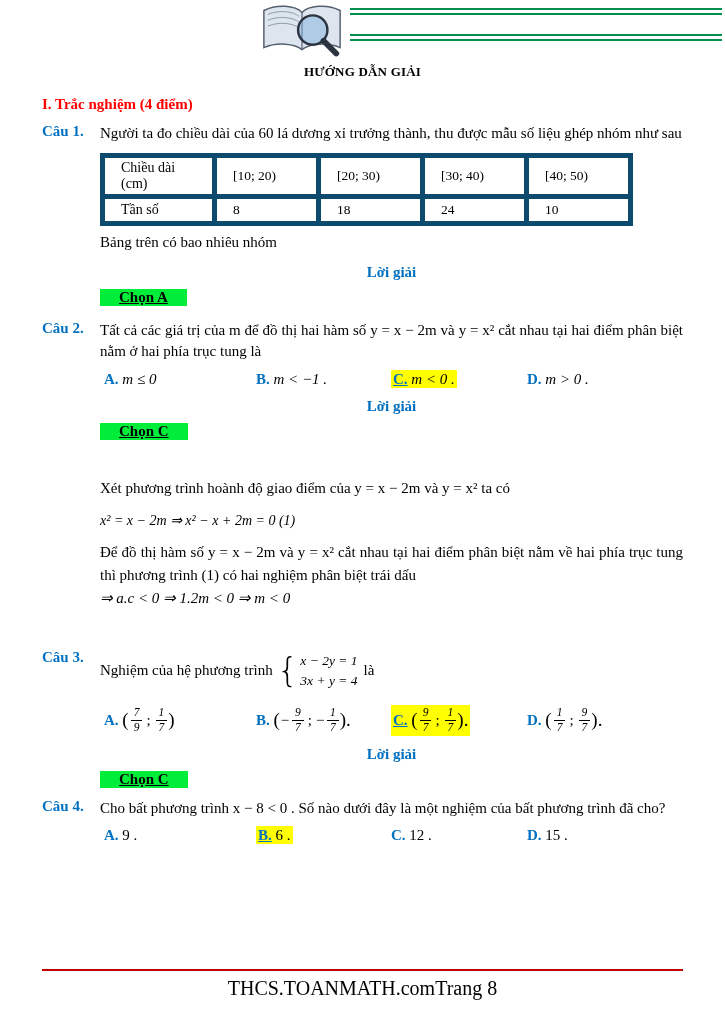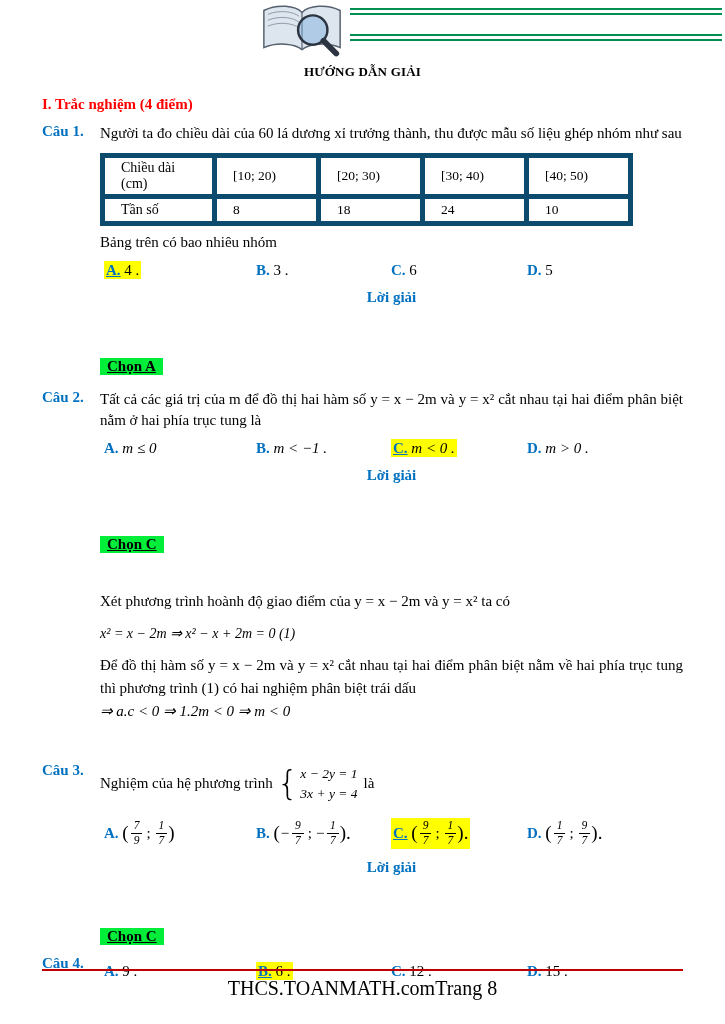--- a/index.html
+++ b/index.html
@@ -107,12 +107,6 @@
         </tbody>
           </table>
         <div class="q-text">Bảng trên có bao nhiêu nhóm</div>
-        <div class="opts">
-          <div class="opt"><span class="hl sel"><span class="ol">A.</span> <span class="ot">4 .</span></span></div>
-          <div class="opt"><span class="ol">B.</span> <span class="ot">3 .</span></div>
-          <div class="opt"><span class="ol">C.</span> <span class="ot">6</span></div>
-          <div class="opt"><span class="ol">D.</span> <span class="ot">5</span></div>
-        </div>
         <div class="loigiai">Lời giải</div>
         <div><span class="chon">Chọn A</span></div>
       </div>

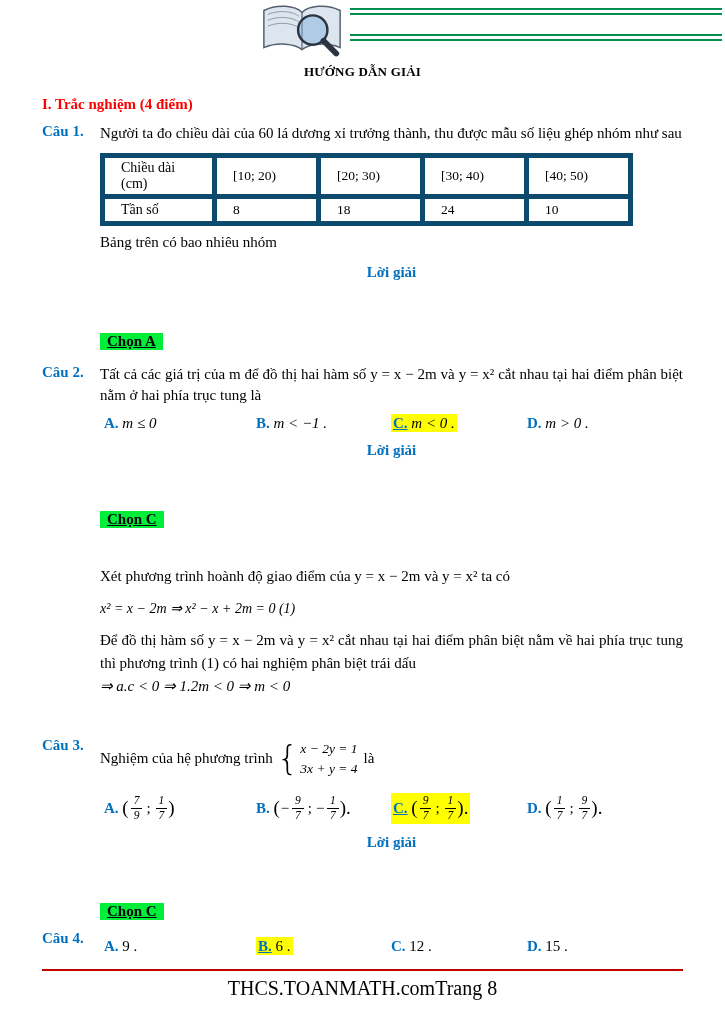--- a/index.html
+++ b/index.html
@@ -39,7 +39,7 @@
   .hl{background:var(--hl-yellow);padding:1px 2px;}
   .sel .ol{text-decoration:underline;}
   .loigiai{text-align:center;color:var(--accent-blue);font-weight:bold;margin:10px 0 8px 0;}
-  .chon{display:inline-block;background:var(--hl-green);font-weight:bold;text-decoration:underline;padding:0 7px;margin-top:44px;}
+  .chon{display:inline-block;background:var(--hl-green);font-weight:bold;text-decoration:underline;padding:0 19px;}
   
   .math{font-style:italic;}
   .sol-line1{margin-top:38px;line-height:1.45;}

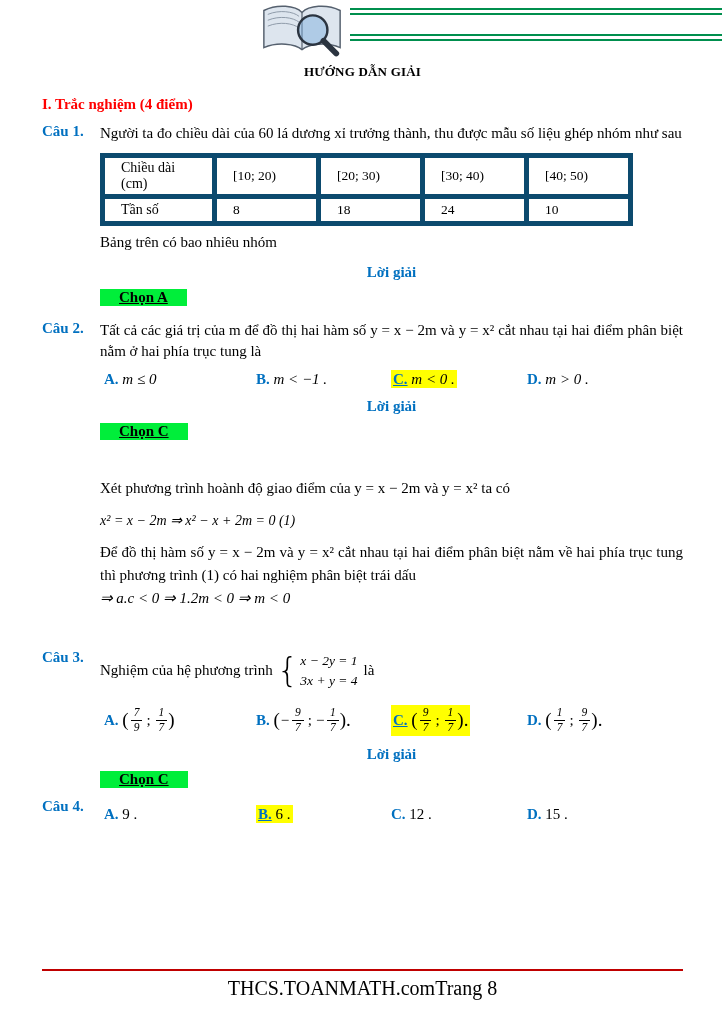--- a/index.html
+++ b/index.html
@@ -192,6 +192,7 @@
     <div class="q">
       <div class="q-label">Câu 4.</div>
       <div class="q-body">
+        <div class="q-text">Cho bất phương trình x − 8 &lt; 0 . Số nào dưới đây là một nghiệm của bất phương trình đã cho?</div>
         <div class="opts">
           <div class="opt"><span class="ol">A.</span> <span class="ot">9 .</span></div>
           <div class="opt"><span class="hl sel"><span class="ol">B.</span> <span class="ot">6 .</span></span></div>

